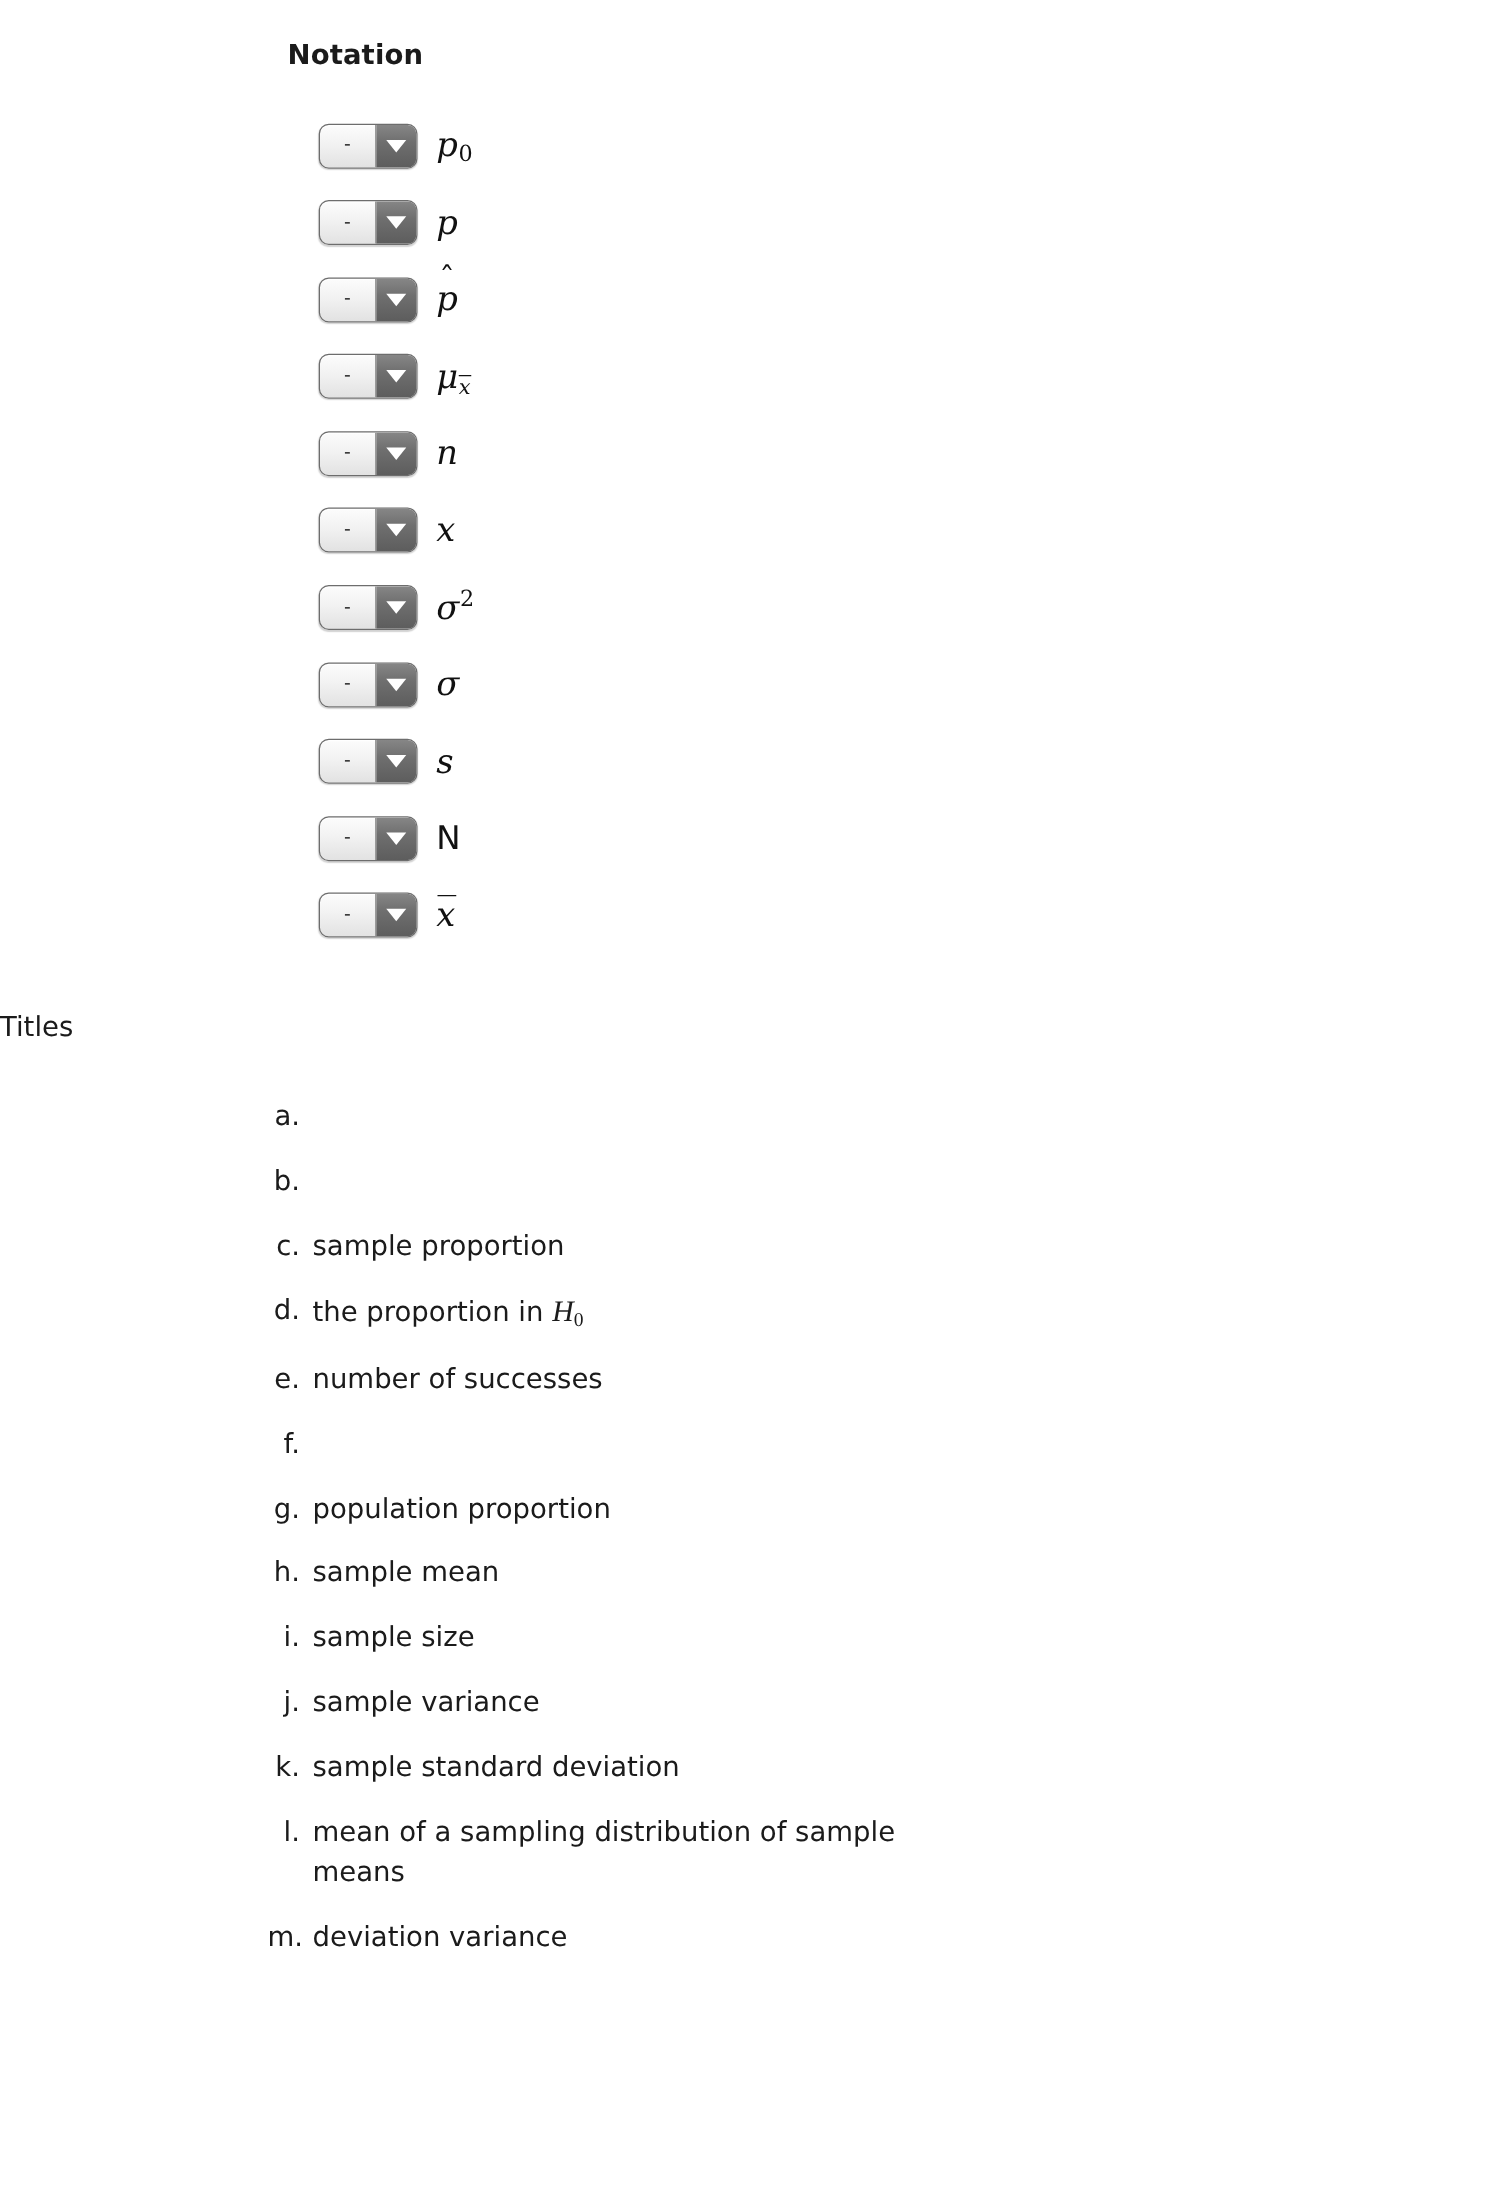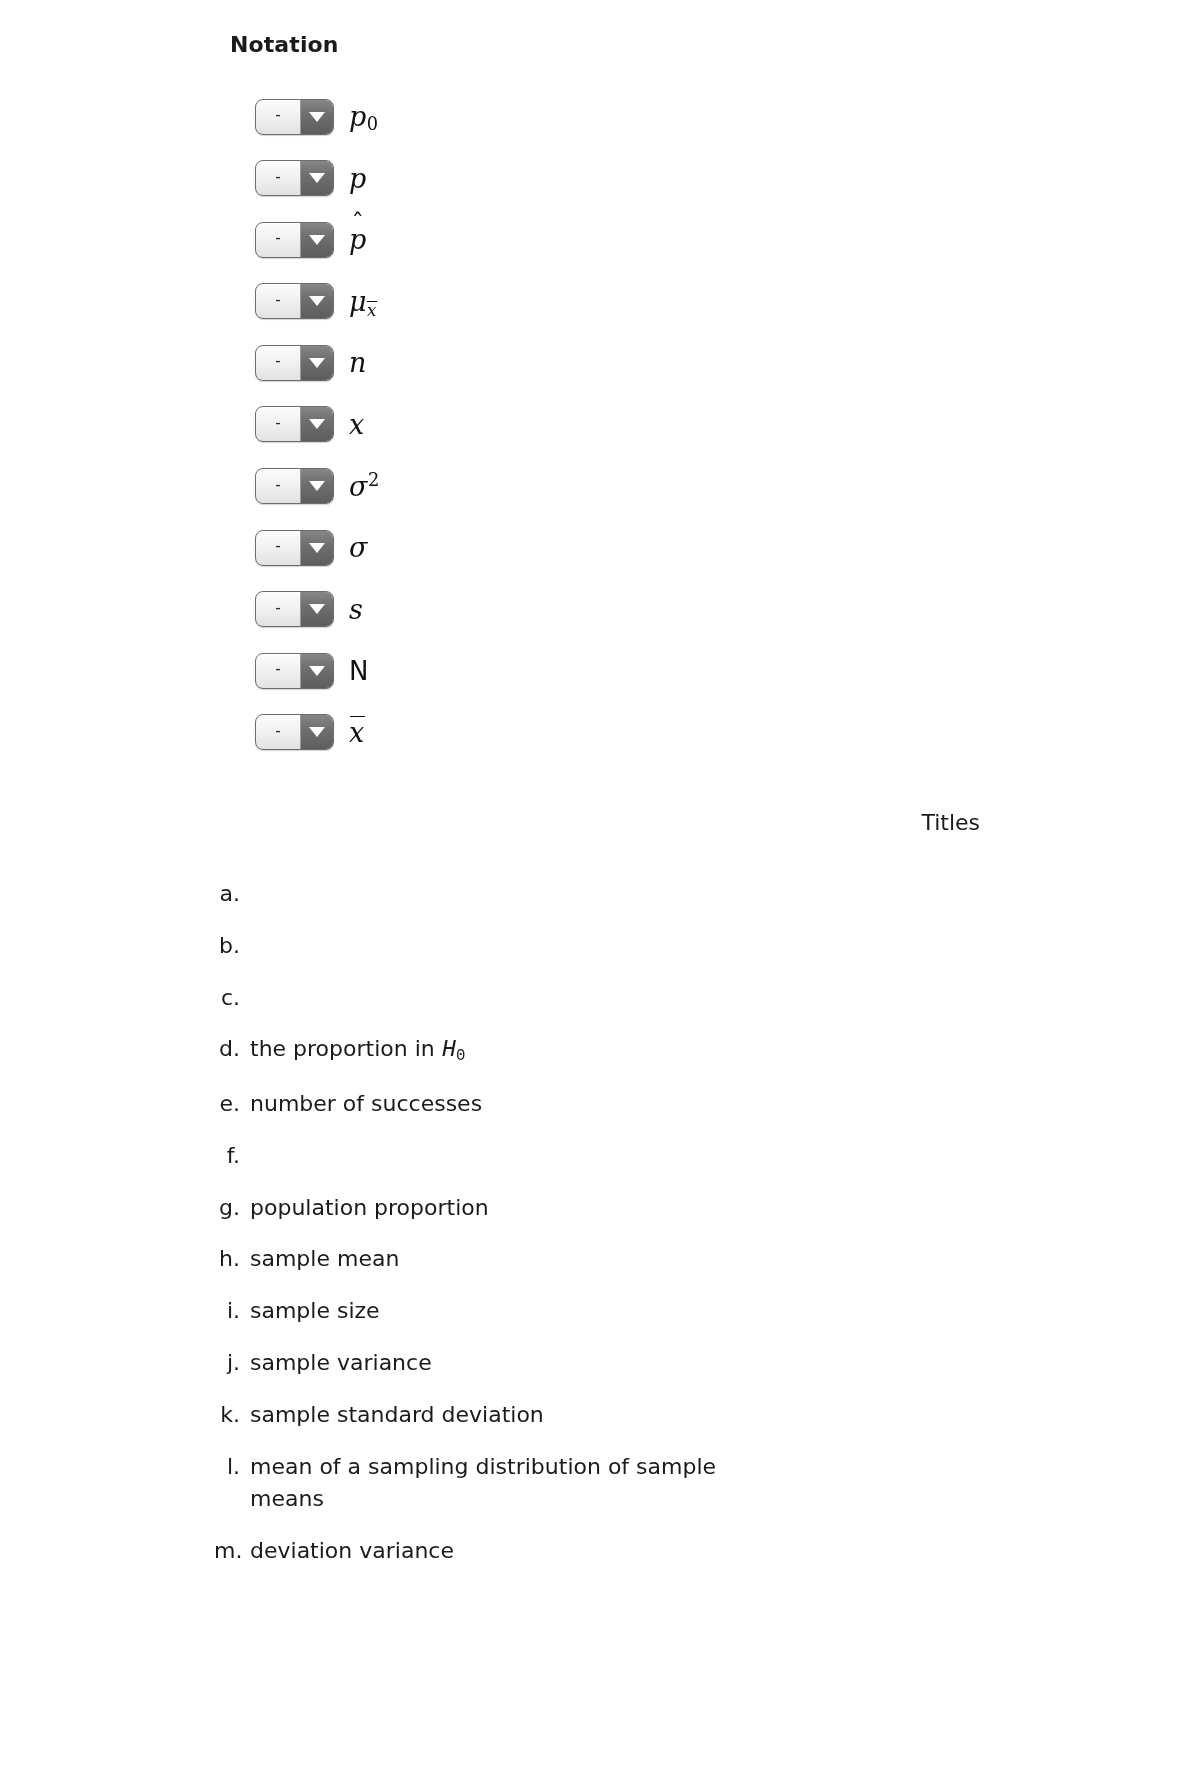--- a/index.html
+++ b/index.html
@@ -166,7 +166,7 @@
     left: 0;
     top: 810px;
     width: 980px;
-    text-align: right;
+    text-align: left;
     font-size: 22px;
     font-weight: 400;
     color: #1b1b1b;

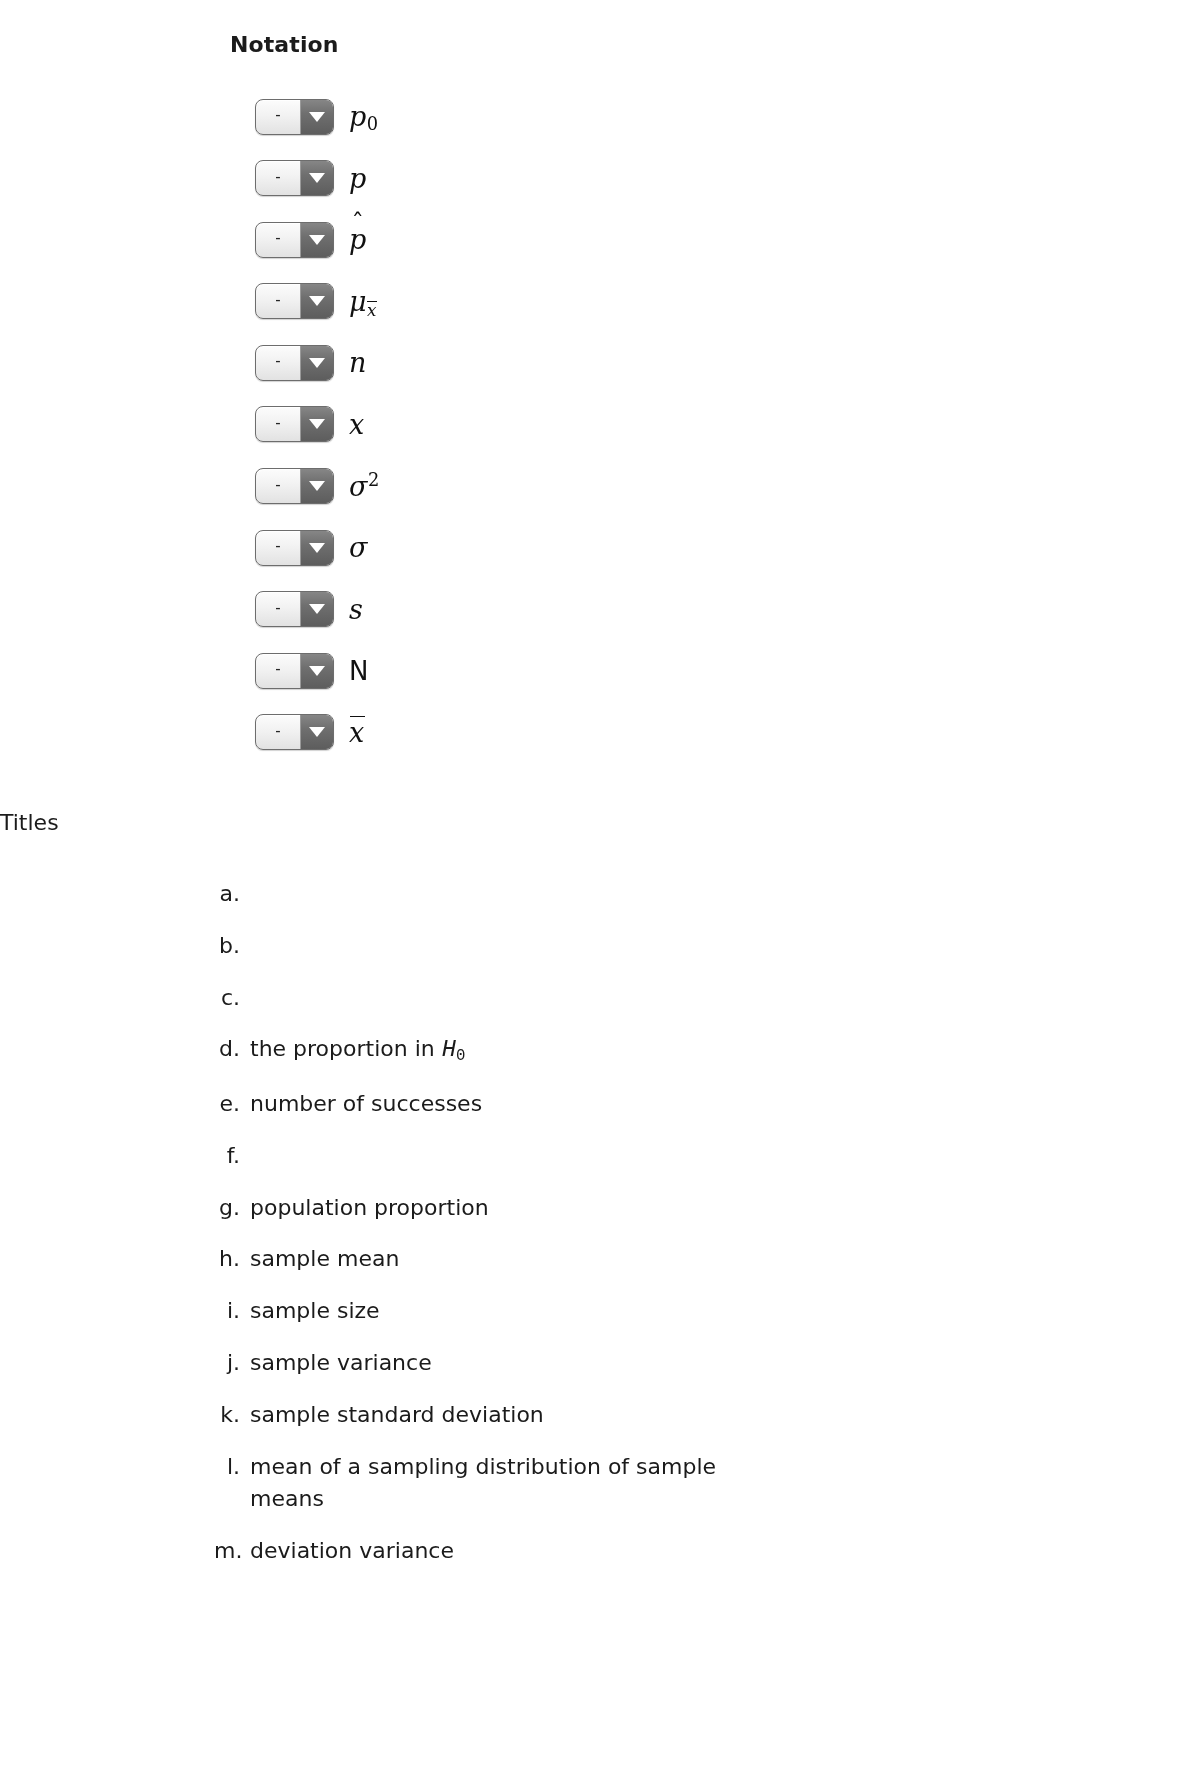--- a/index.html
+++ b/index.html
@@ -350,6 +350,7 @@
 
     <div class="title-item">
       <span class="title-marker">c.</span>
+      <span class="title-text">sample proportion</span>
     </div>
 
     <div class="title-item">

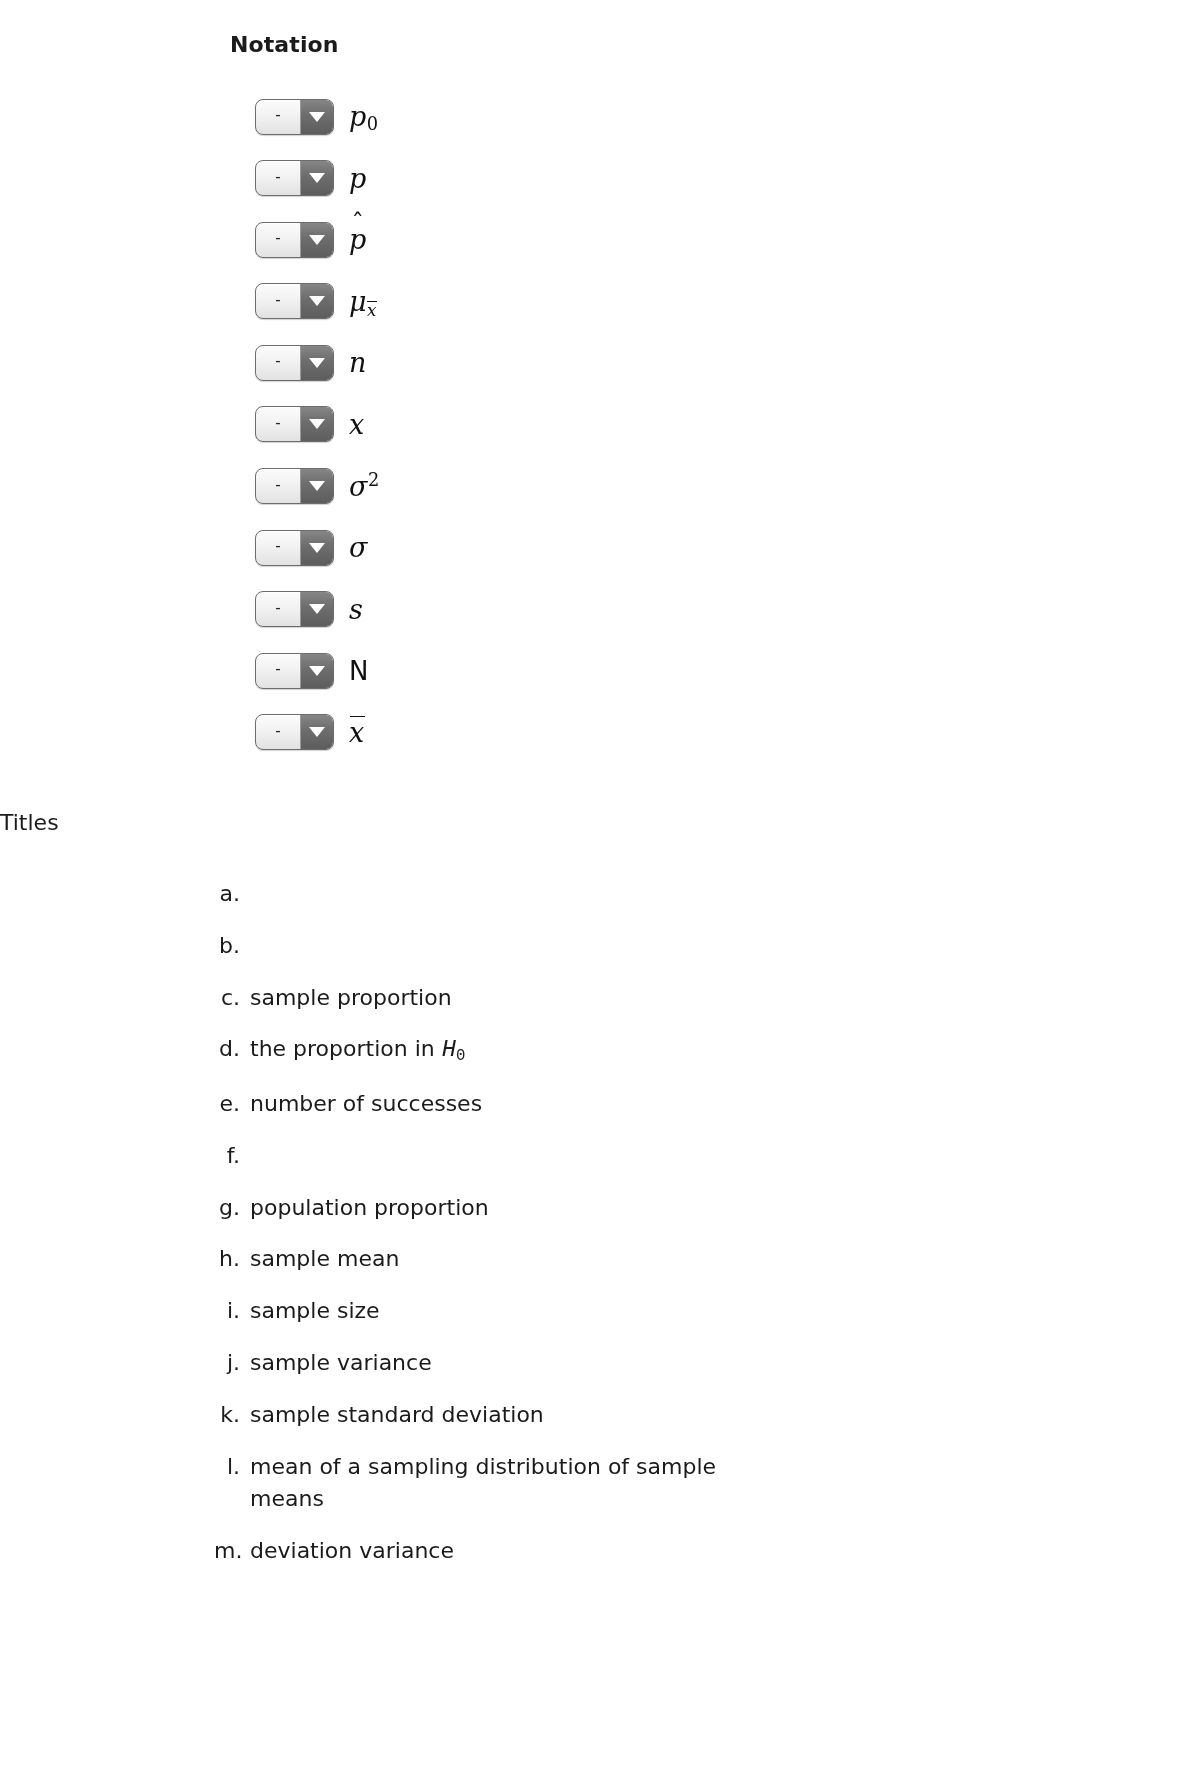--- a/index.html
+++ b/index.html
@@ -198,7 +198,7 @@
     max-width: 520px;
   }
   .inline-math {
-    font-family: Liberation Mono, monospace;
+    font-family: Liberation Serif, serif;
     font-style: italic;
     font-size: 1.08em;
     white-space: nowrap;

